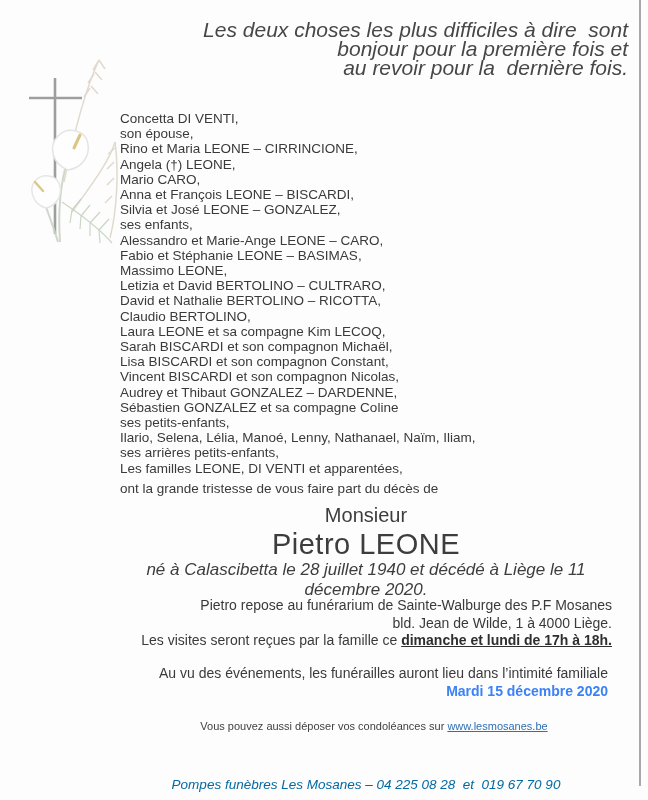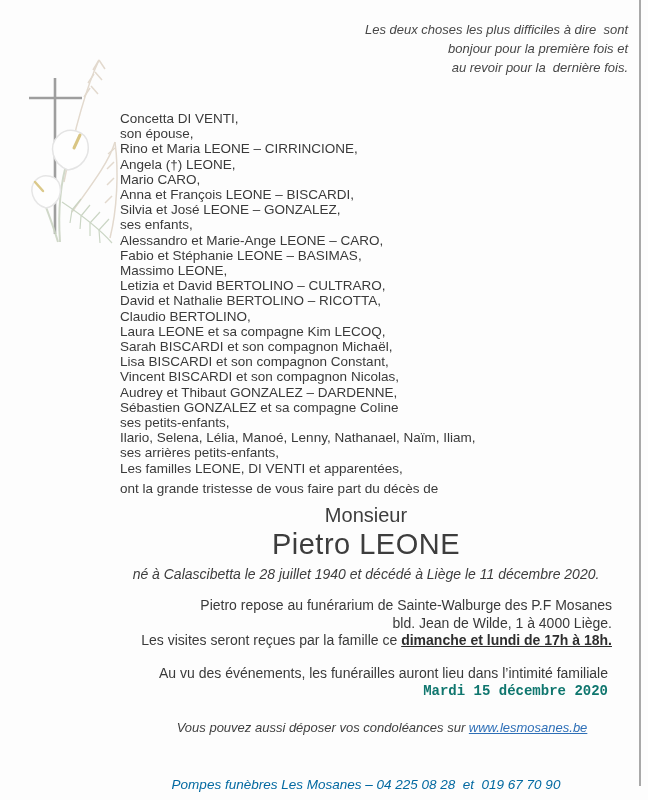--- a/index.html
+++ b/index.html
@@ -21,7 +21,7 @@
   .quote {
     position:absolute; top:20px; right:20px;
     text-align:right; font-style:italic;
-    font-size:13px; line-height:19px; color:#474747;
+    font-size:21px; line-height:19px; color:#474747;
   }
   .quote div { white-space:pre-wrap; }
 

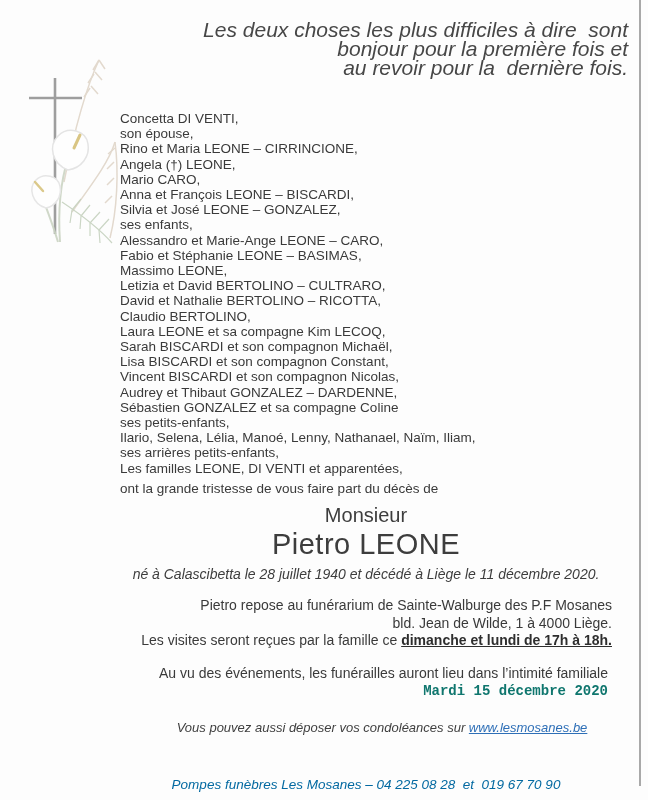--- a/index.html
+++ b/index.html
@@ -38,7 +38,7 @@
   }
   .deceased-title { font-size:20px; line-height:25px; }
   .deceased-name  { font-size:29px; line-height:32px; letter-spacing:0.5px; }
-  .life-dates { font-style:italic; font-size:14px; margin-top:6px; }
+  .life-dates { font-style:italic; font-size:17px; }
 
   .funeral {
     position:absolute; left:120px; width:492px; top:597px;

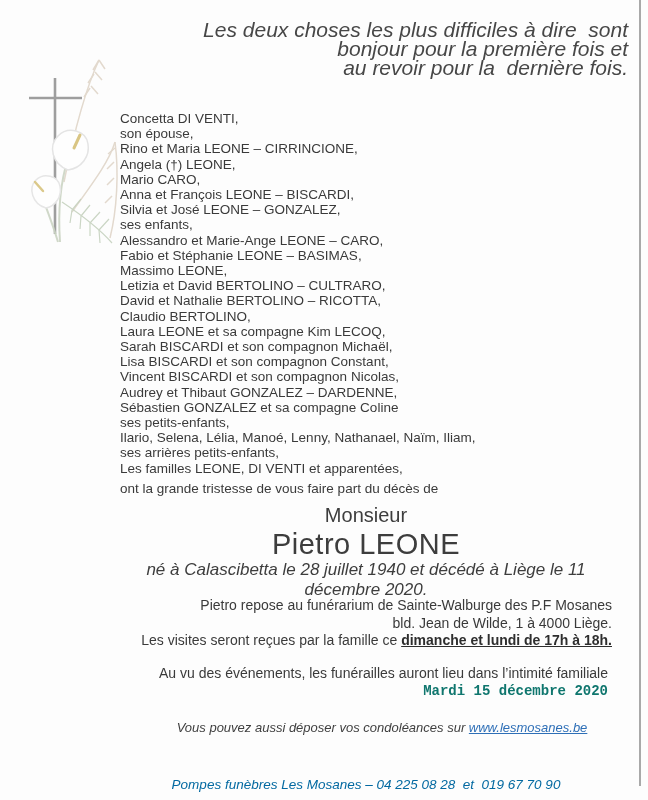--- a/index.html
+++ b/index.html
@@ -50,7 +50,7 @@
     position:absolute; left:56px; width:552px; top:664px;
     text-align:right; font-size:14px; line-height:18px;
   }
-  .ceremony-date { font-weight:bold; color:#0f766e;font-family:Liberation Mono, monospace; }
+  .ceremony-date { font-weight:bold; color:#3b82f6; }
 
   .condolences {
     position:absolute; left:136px; width:492px; top:720px;

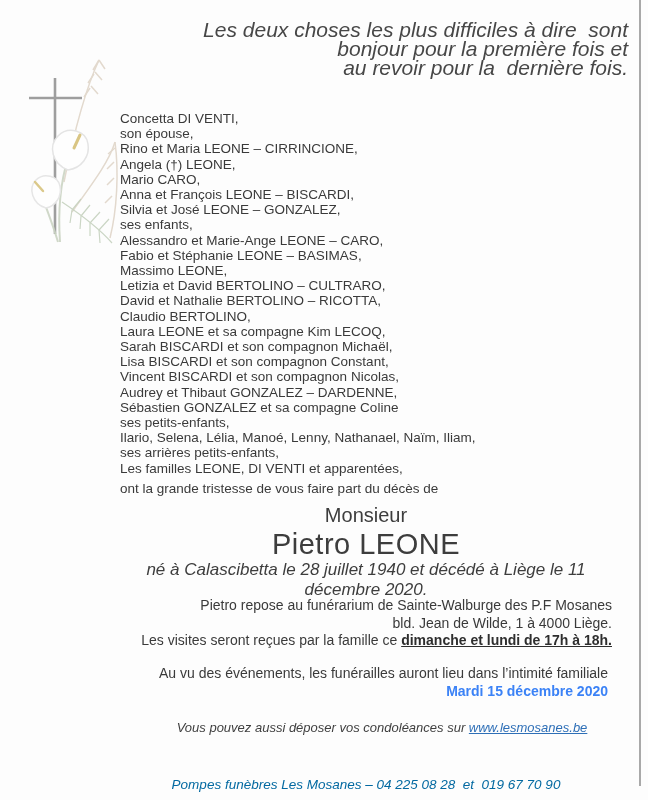--- a/index.html
+++ b/index.html
@@ -53,8 +53,8 @@
   .ceremony-date { font-weight:bold; color:#3b82f6; }
 
   .condolences {
-    position:absolute; left:136px; width:492px; top:720px;
-    text-align:center; font-style:italic; font-size:13px; color:#3f3f3f;
+    position:absolute; left:128px; width:492px; top:720px;
+    text-align:center; font-size:11px; color:#3f3f3f;
   }
   .condolences a {
     color:#2e6fb7; text-decoration:underline; cursor:pointer;

